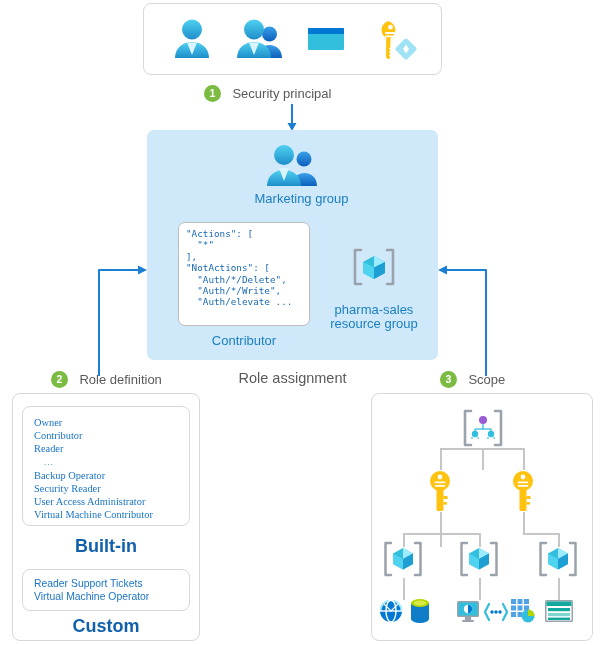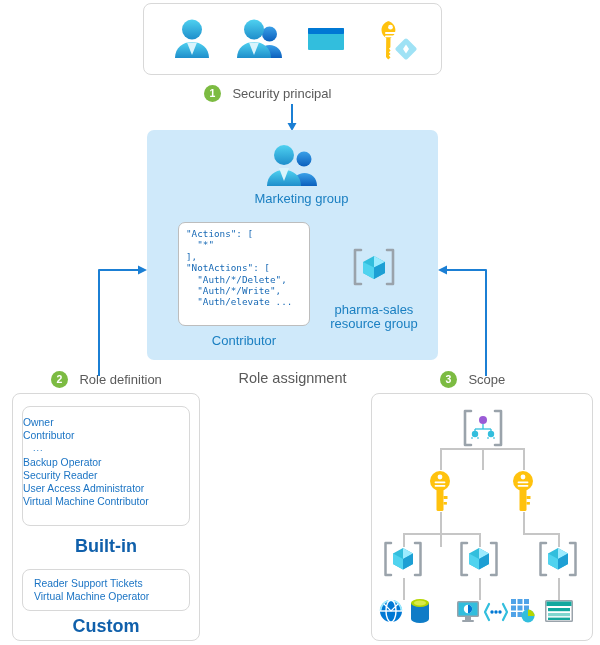--- a/index.html
+++ b/index.html
@@ -99,7 +99,8 @@
     left: 22px; top: 406px;
     width: 168px; height: 120px;
     box-sizing: border-box;
-    padding: 9px 0 0 0;
+    padding: 9px 0 0 11px;
+    font-family: Liberation Serif, serif;
   }
   #custom-box {
     left: 22px; top: 569px;

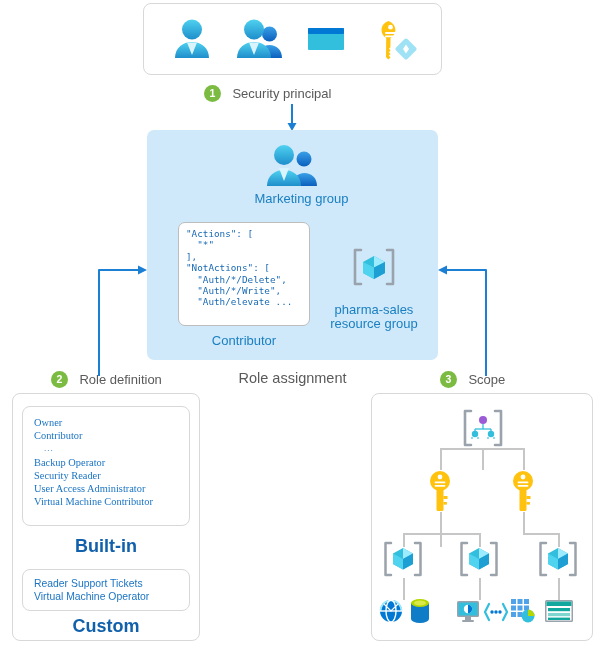--- a/index.html
+++ b/index.html
@@ -288,6 +288,7 @@
 <div class="abs card" id="builtin-box">
   <div class="role-list-item">Owner</div>
   <div class="role-list-item">Contributor</div>
+  <div class="role-list-item">Reader</div>
   <div class="role-list-item ellipsis">...</div>
   <div class="role-list-item">Backup Operator</div>
   <div class="role-list-item">Security Reader</div>

